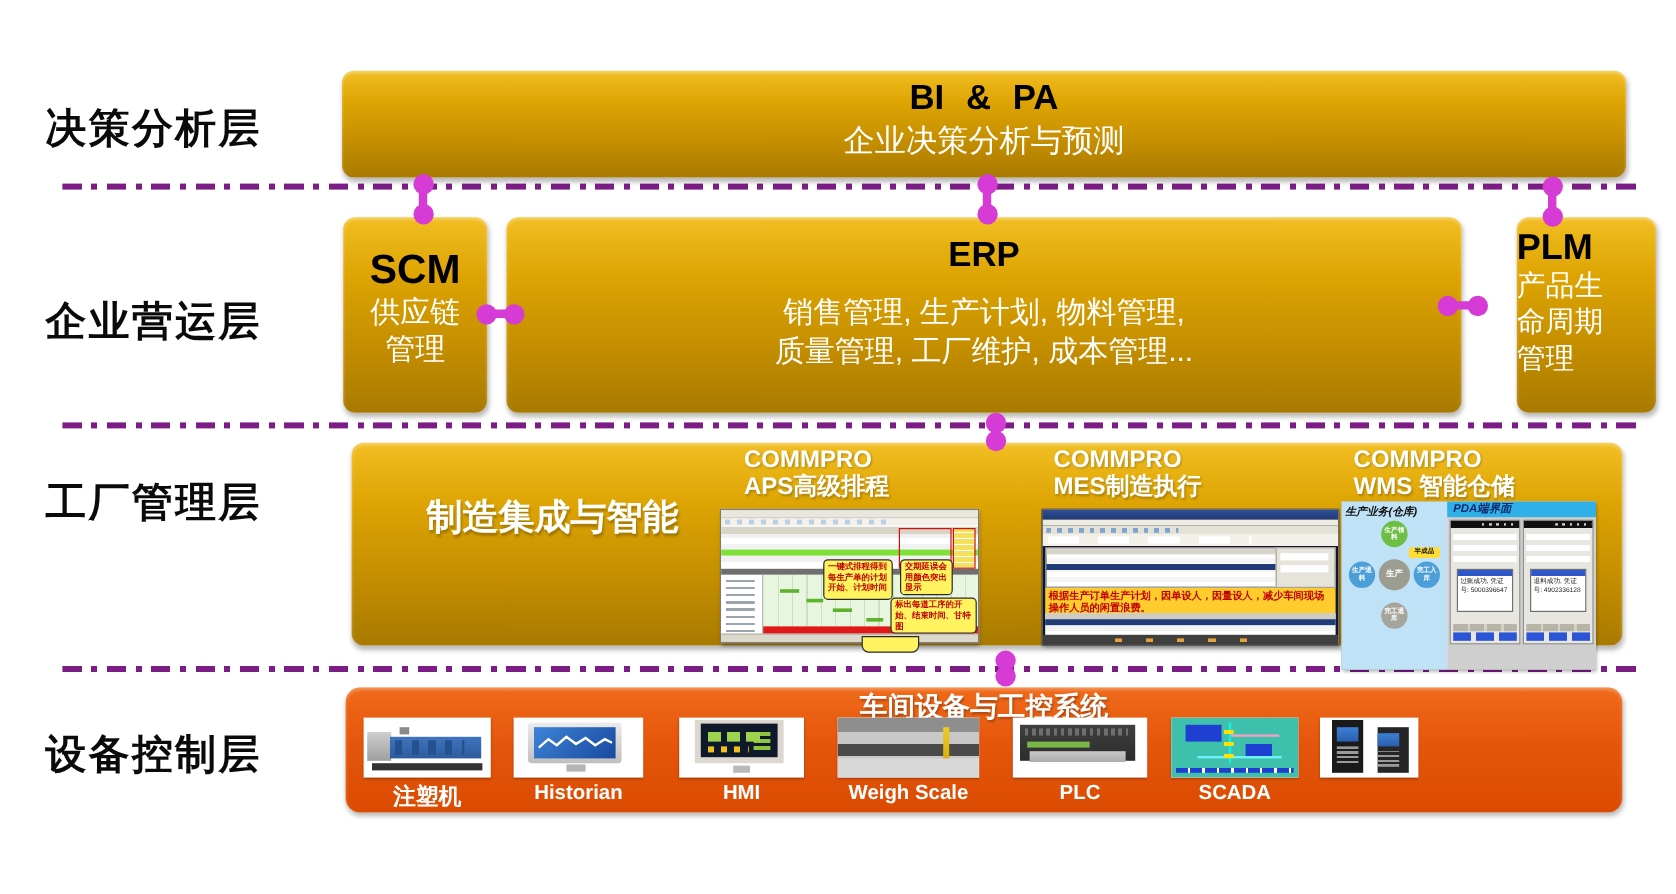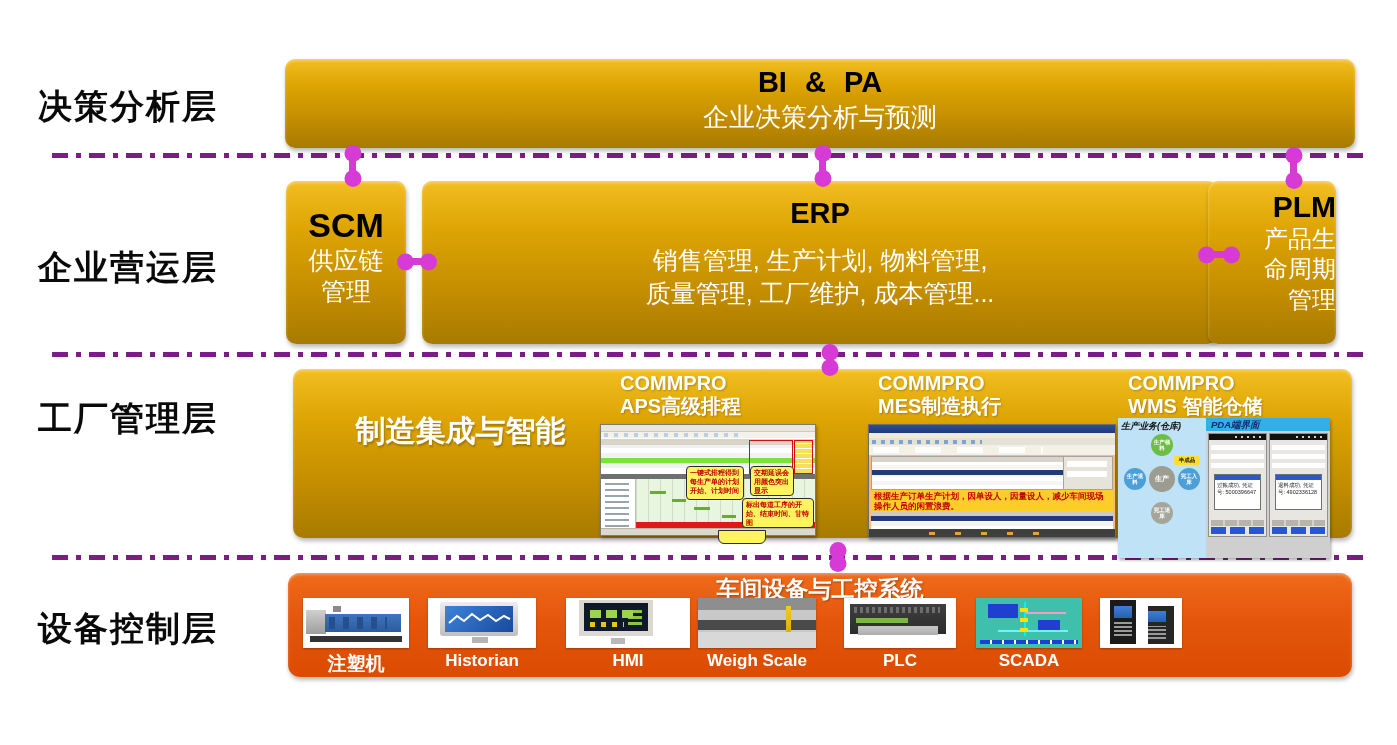--- a/index.html
+++ b/index.html
@@ -33,7 +33,7 @@
   .erp-title{margin-top:16px;font-size:29px;font-weight:800;color:#000;}
   .erp-body{margin-top:14px;font-size:25px;color:#fff;line-height:1.3;}
 
-  .box-plm{left:1208px;top:181px;width:128px;height:163px;text-align:right;}
+  .box-plm{left:1264px;top:181px;width:116px;height:163px;text-align:left;}
   .plm-title{margin-top:9px;font-size:30px;font-weight:800;color:#000;}
   .plm-line{font-size:24px;color:#fff;line-height:1.27;}
 

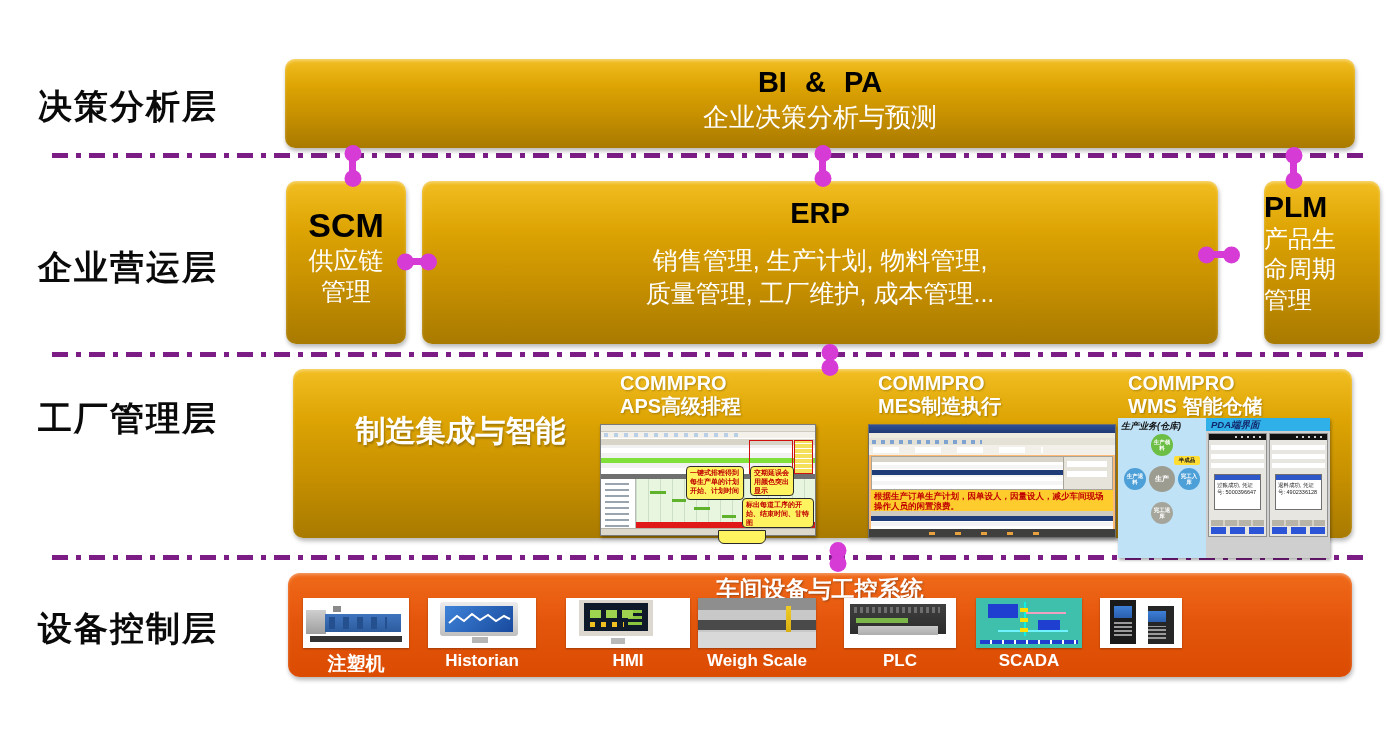--- a/index.html
+++ b/index.html
@@ -91,7 +91,7 @@
 
   
   .mes{left:868px;top:424px;width:248px;height:114px;}
-  .mes-win{left:0;top:0;right:0;bottom:0;background:#fdba74;border:1px solid #6f6f6f;box-shadow:1px 2px 3px rgba(0,0,0,.35);}
+  .mes-win{left:0;top:0;right:0;bottom:0;background:#0f172a;border:1px solid #6f6f6f;box-shadow:1px 2px 3px rgba(0,0,0,.35);}
   .mes-title{left:0;top:0;right:0;height:8px;background:linear-gradient(180deg,#2F4F93,#1E3A75);}
   .mes-menu{left:0;top:8px;right:0;height:5px;background:#EDEAE0;}
   .mes-toolbar{left:0;top:13px;right:0;height:7px;background:#E4E1D6;

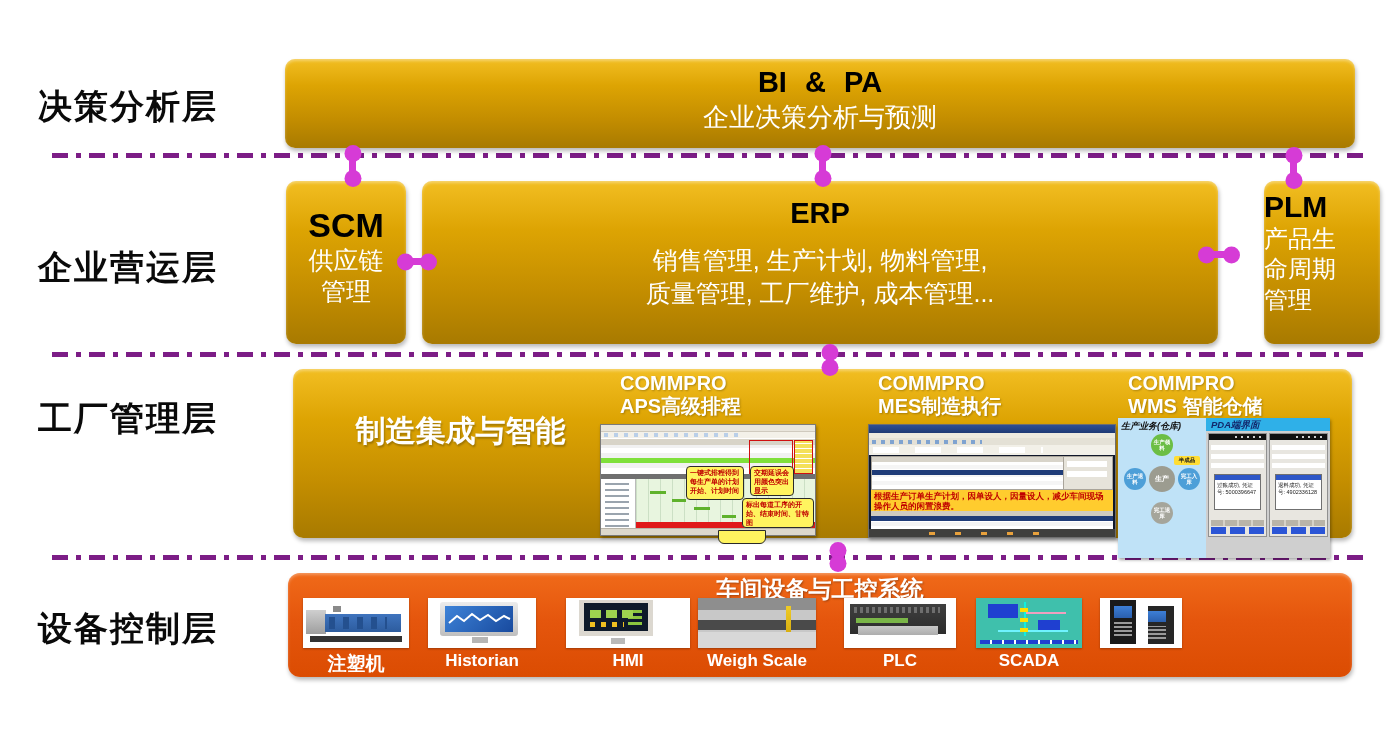--- a/index.html
+++ b/index.html
@@ -370,7 +370,7 @@
       <div class="equip-label">Historian</div>
     </div>
 
-    <div class="equip-tile" style="left:278px;width:124px">
+    <div class="equip-tile" style="left:278px;width:104px">
       <div class="equip-img">
           <div class="devicon ic-hmi"></div>
         </div>

